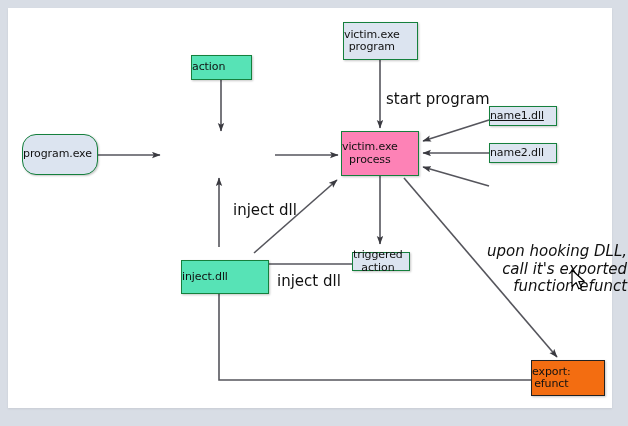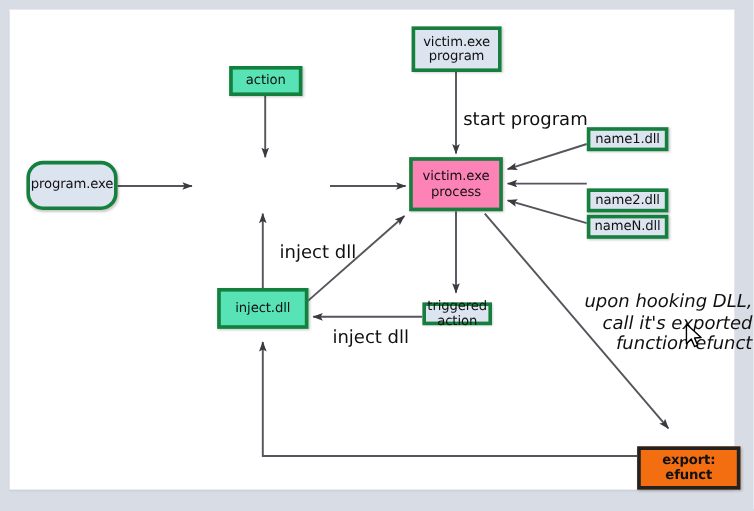--- a/index.html
+++ b/index.html
@@ -40,10 +40,9 @@
   .node {
     position: absolute;
     box-sizing: border-box;
-    border: 3px solid #15803d;
+    border: 1px solid #15803d;
     display: flex;
     align-items: center;
-    justify-content: center;
     text-align: center;
     line-height: 1.12;
     color: #111111;

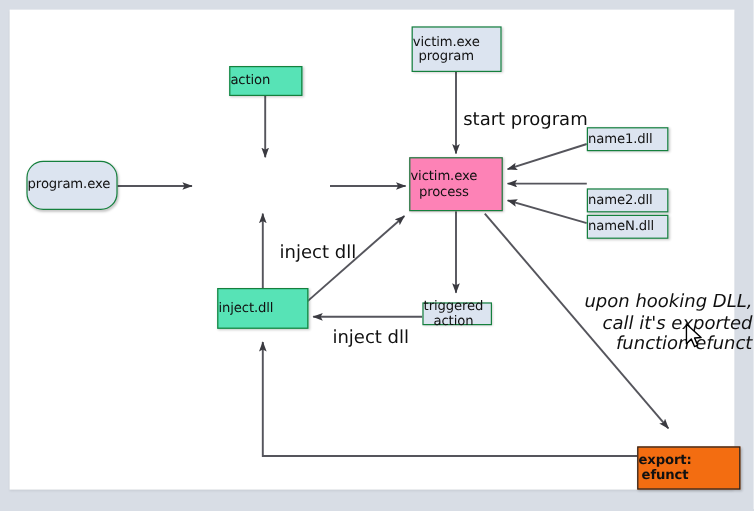--- a/index.html
+++ b/index.html
@@ -121,7 +121,7 @@
   <div class="node pink" style="left:341px; top:131px; width:78px;  height:45px;">
       <span>victim.exe<br>process</span>
     </div>
-  <div class="node blue" style="left:489px; top:106px; width:68px;  height:20px;">
+  <div class="node blue" style="left:489px; top:106px; width:68px;  height:20px;text-decoration:underline;">
       <span>name1.dll</span>
     </div>
   <div class="node blue" style="left:489px; top:143px; width:68px;  height:20px;margin-top:14px;">

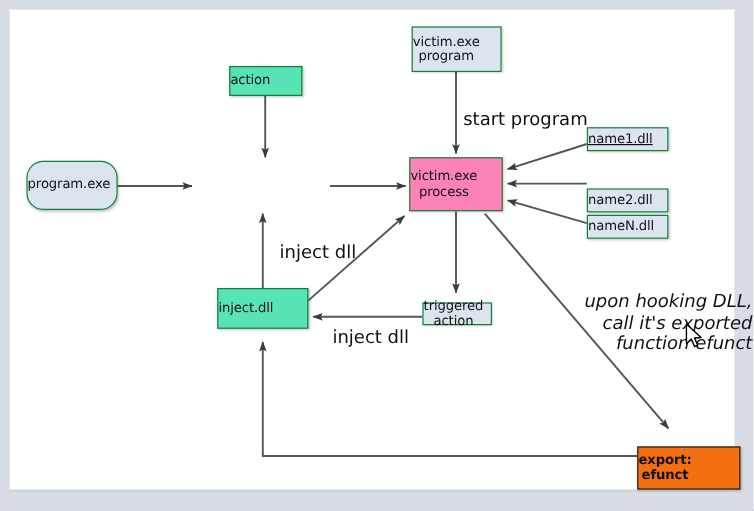--- a/index.html
+++ b/index.html
@@ -124,7 +124,7 @@
   <div class="node blue" style="left:489px; top:106px; width:68px;  height:20px;text-decoration:underline;">
       <span>name1.dll</span>
     </div>
-  <div class="node blue" style="left:489px; top:143px; width:68px;  height:20px;margin-top:14px;">
+  <div class="node blue" style="left:489px; top:143px; width:68px;  height:20px;">
       <span>name2.dll</span>
     </div>
   <div class="node blue" style="left:489px; top:179px; width:68px;  height:20px;">

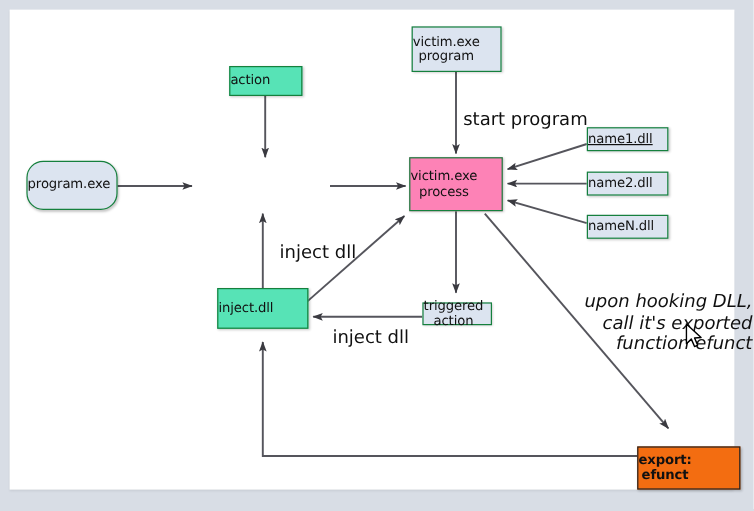--- a/index.html
+++ b/index.html
@@ -127,9 +127,6 @@
   <div class="node blue" style="left:489px; top:143px; width:68px;  height:20px;">
       <span>name2.dll</span>
     </div>
-  <div class="node blue" style="left:489px; top:179px; width:68px;  height:20px;">
-      <span>nameN.dll</span>
-    </div>
   <div class="node green" style="left:181px; top:240px; width:76px;  height:34px;">
       <span>inject.dll</span>
     </div>

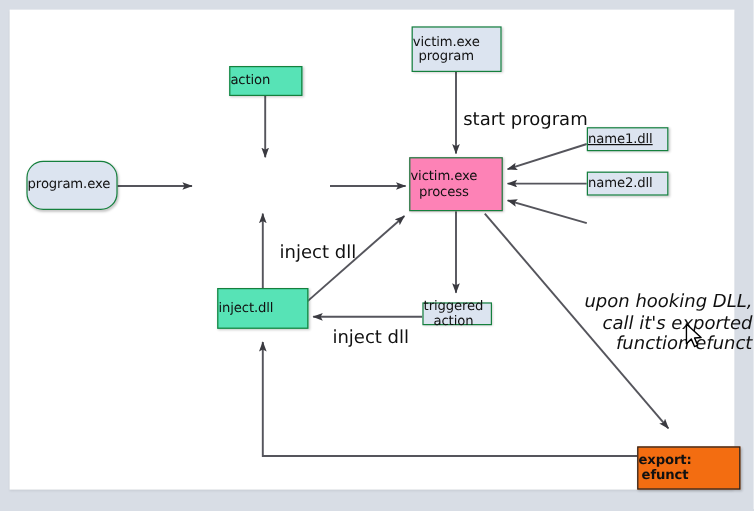--- a/index.html
+++ b/index.html
@@ -127,7 +127,7 @@
   <div class="node blue" style="left:489px; top:143px; width:68px;  height:20px;">
       <span>name2.dll</span>
     </div>
-  <div class="node green" style="left:181px; top:240px; width:76px;  height:34px;">
+  <div class="node green" style="left:181px; top:260px; width:88px;  height:34px;">
       <span>inject.dll</span>
     </div>
   <div class="node blue" style="left:352px; top:252px; width:58px;  height:19px;">

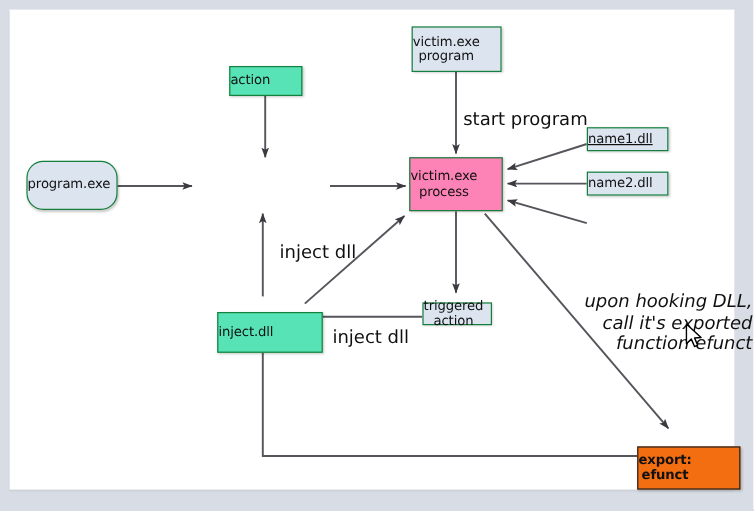--- a/index.html
+++ b/index.html
@@ -133,7 +133,7 @@
   <div class="node blue" style="left:352px; top:252px; width:58px;  height:19px;">
       <span>triggered<br>action</span>
     </div>
-  <div class="node orange" style="left:531px; top:372px; width:86px;  height:36px;font-weight:bold;">
+  <div class="node orange" style="left:531px; top:360px; width:74px;  height:36px;">
       <span>export:<br>efunct</span>
     </div>
 

